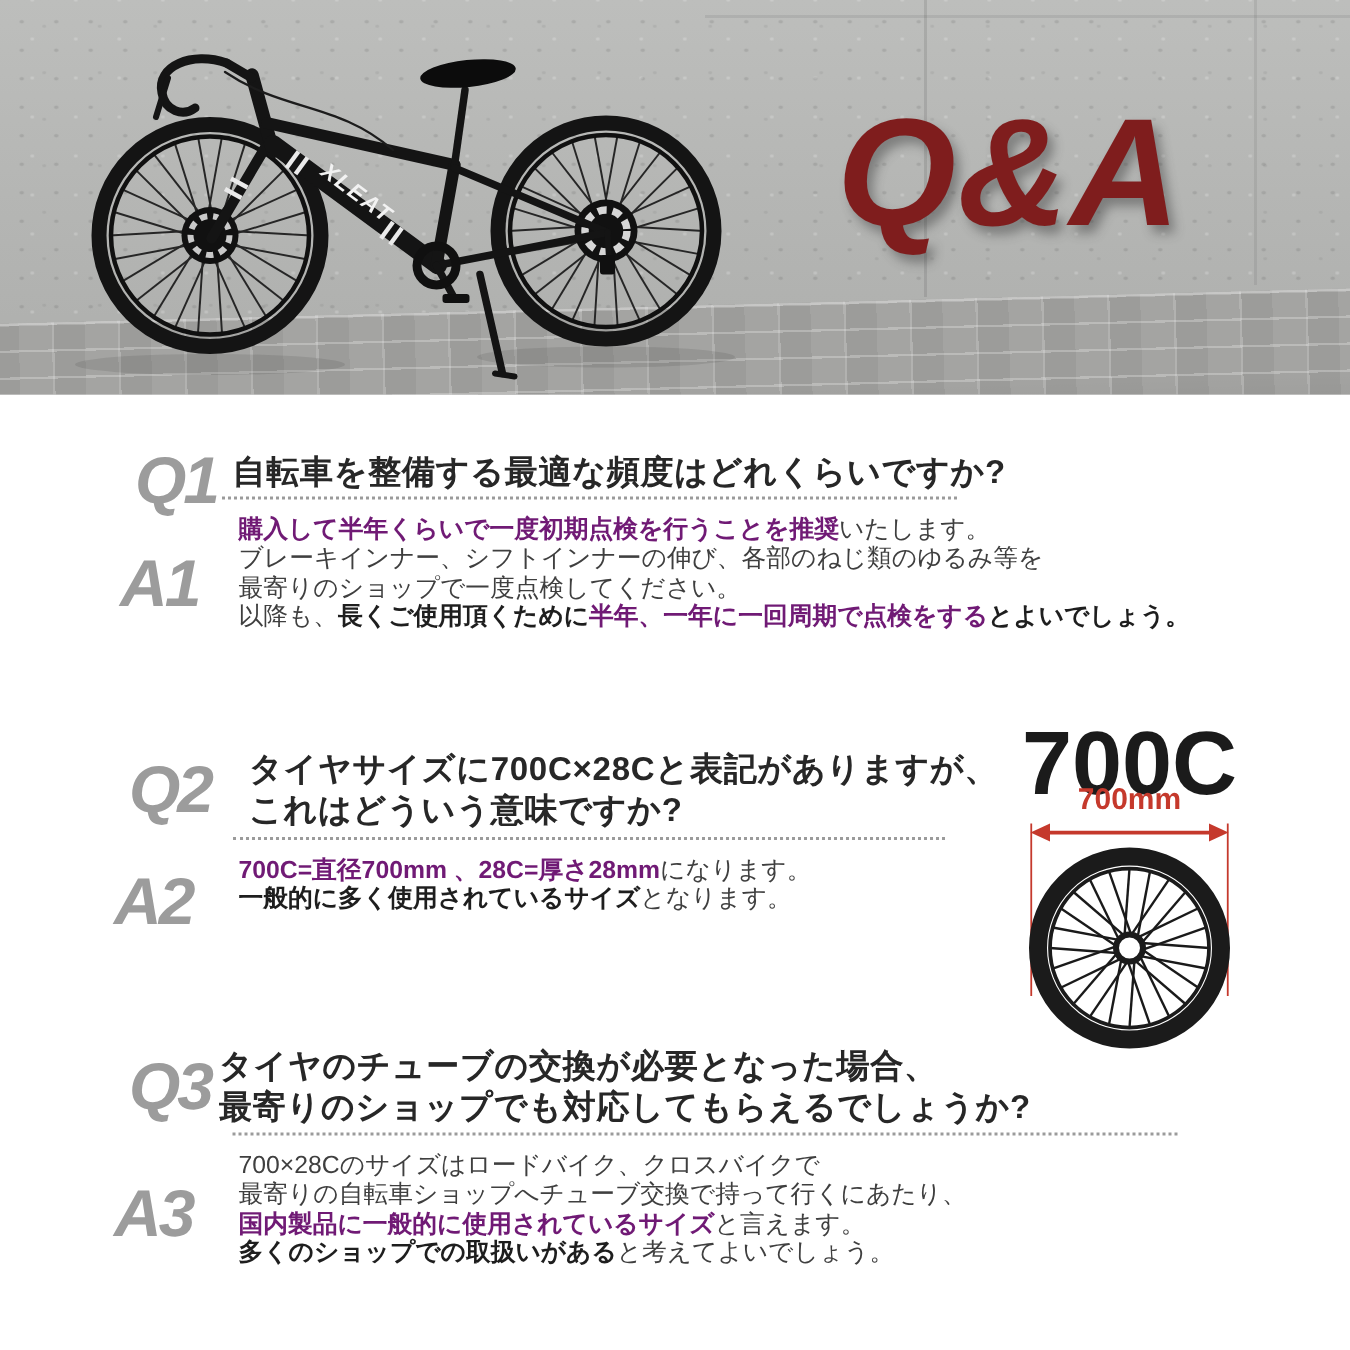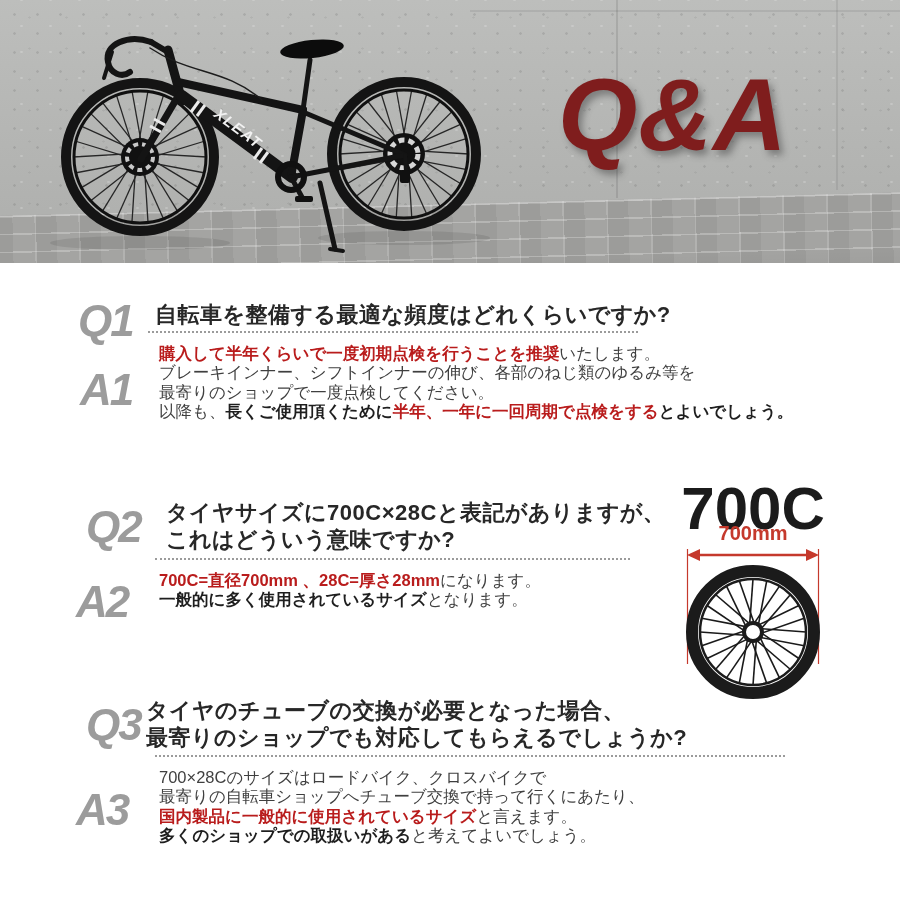--- a/index.html
+++ b/index.html
@@ -47,7 +47,7 @@
   .seg-red{color:#b91c1c;font-weight:bold;}
 
   
-  .q1-label{left:78px;top:299px;}
+  .q1-label{left:90px;top:299px;}
   .q1-heading{left:155px;top:301px;}
   .d1{left:148px;top:331px;width:490px;}
   .a1-label{left:80px;top:368px;}

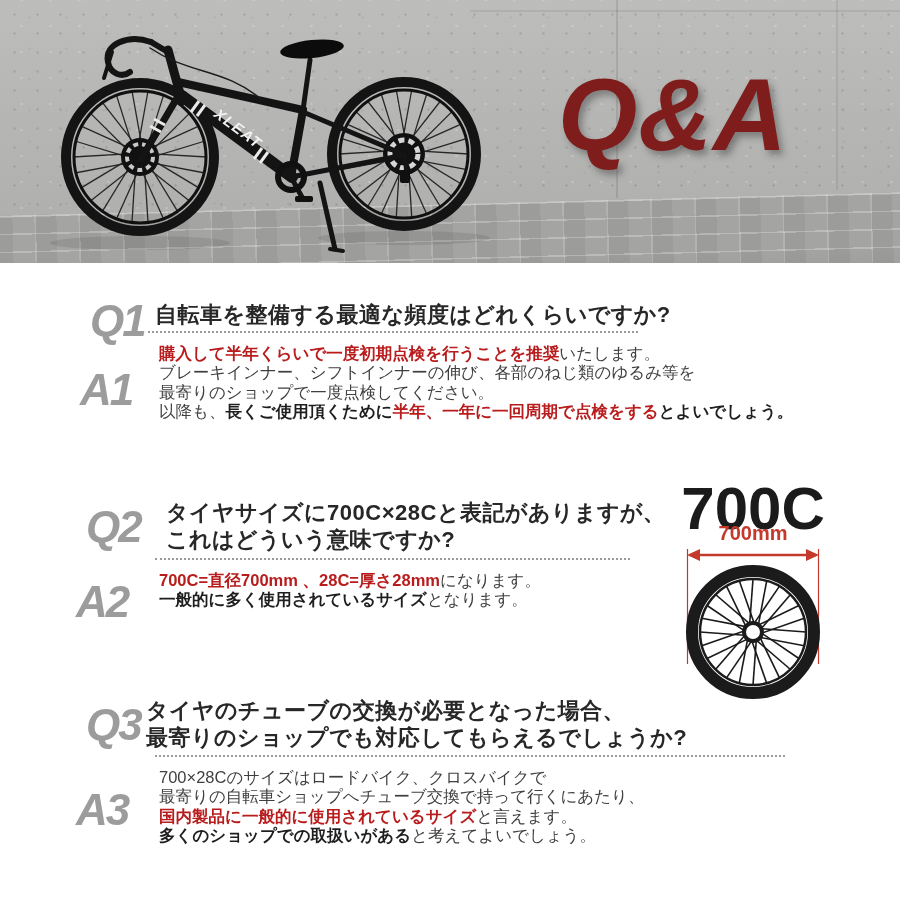--- a/index.html
+++ b/index.html
@@ -44,7 +44,7 @@
   .answers{position:absolute;font-size:16.5px;line-height:19.4px;white-space:nowrap;}
   .seg-normal{color:#3f3f3f;}
   .seg-bold{color:#1e1e1e;font-weight:bold;}
-  .seg-red{color:#b91c1c;font-weight:bold;}
+  .seg-red{color:#701a75;font-weight:bold;}
 
   
   .q1-label{left:90px;top:299px;}

